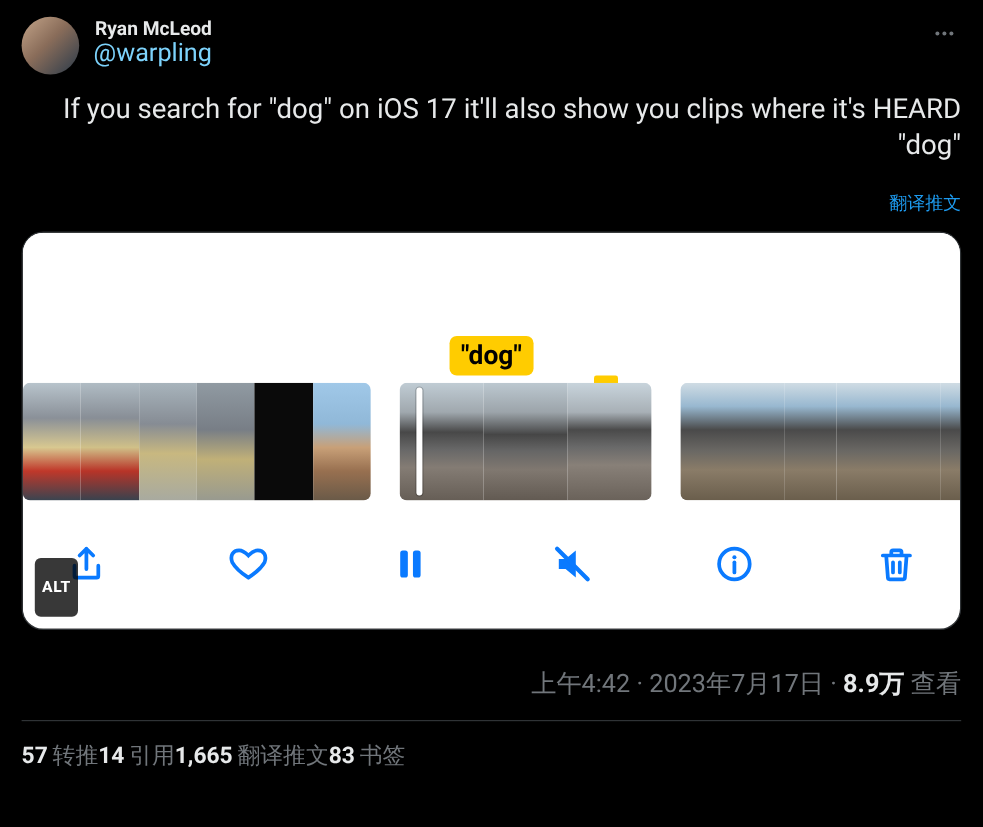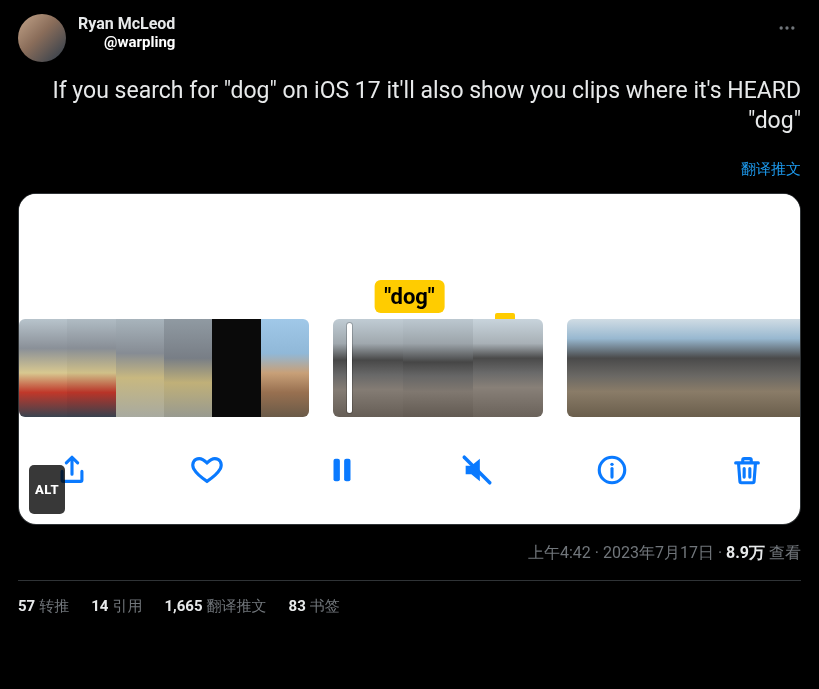--- a/index.html
+++ b/index.html
@@ -35,7 +35,7 @@
   }
   .user-block { display: flex; flex-direction: column; line-height: 1.2; }
   .display-name { font-weight: 700; font-size: 16px; color: #e7e9ea; }
-  .handle { font-size: 15px; color: #ffffff; font-weight: bold; }
+  .handle { font-size: 21px; color: #7dd3fc; }
   .more-btn {
     position: absolute;
     right: 0;

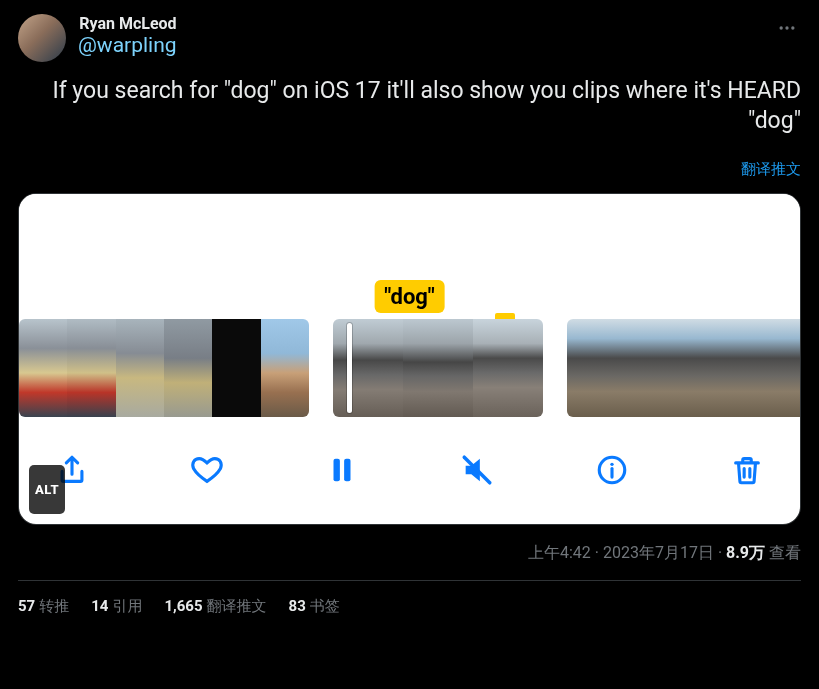--- a/index.html
+++ b/index.html
@@ -175,8 +175,8 @@
     letter-spacing: 0.5px;
   }
   .meta-line {
-    margin-top: 18px;
-    font-size: 16px;
+    margin-top: 31px;
+    font-size: 21px;
     color: #71767b;
   }
   .meta-line .strong { color: #e7e9ea; font-weight: 700; }

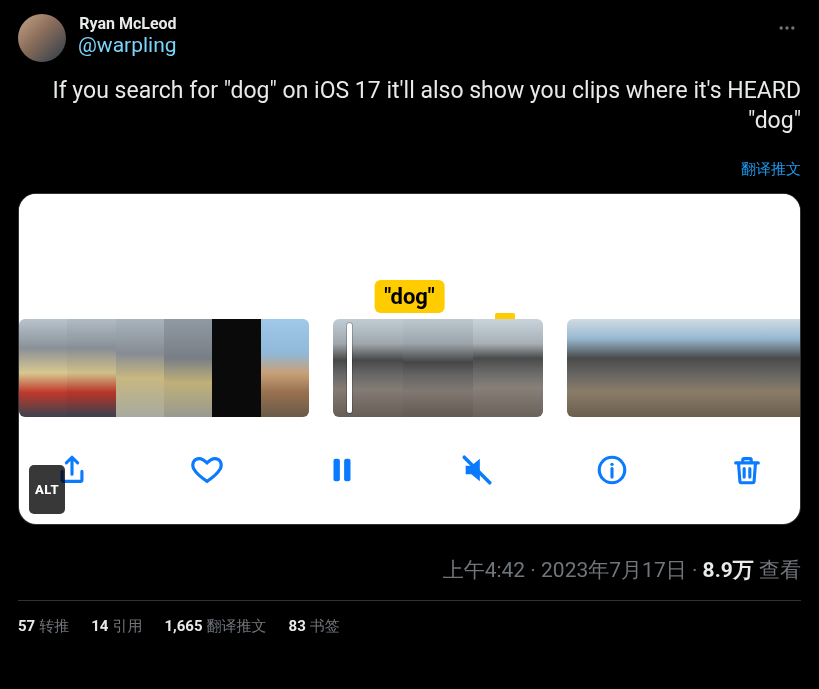--- a/index.html
+++ b/index.html
@@ -187,9 +187,8 @@
   }
   .stats {
     display: flex;
-    gap: 22px;
     padding-top: 16px;
-    font-size: 15px;
+    font-size: 19px;
     color: #71767b;
   }
   .stat .num { color: #e7e9ea; font-weight: 700; margin-right: 4px; }

